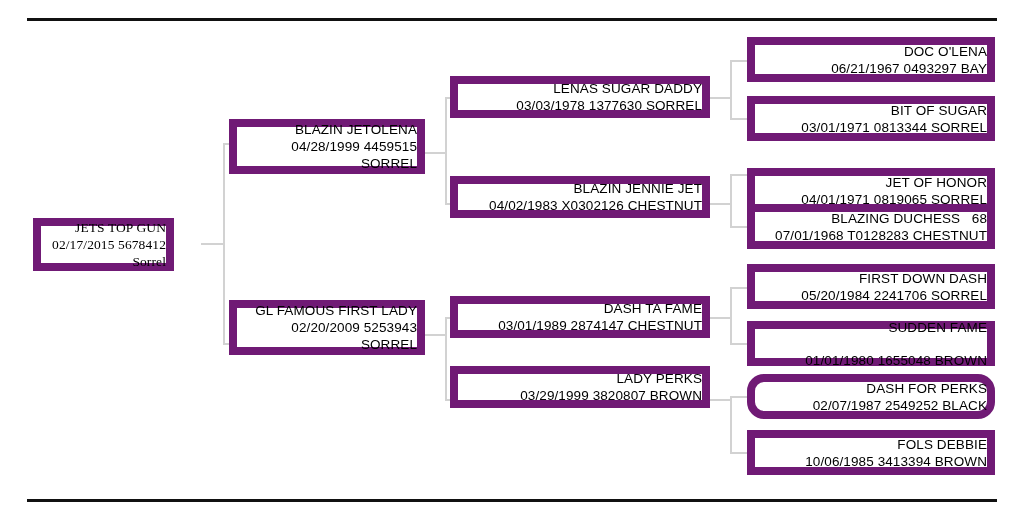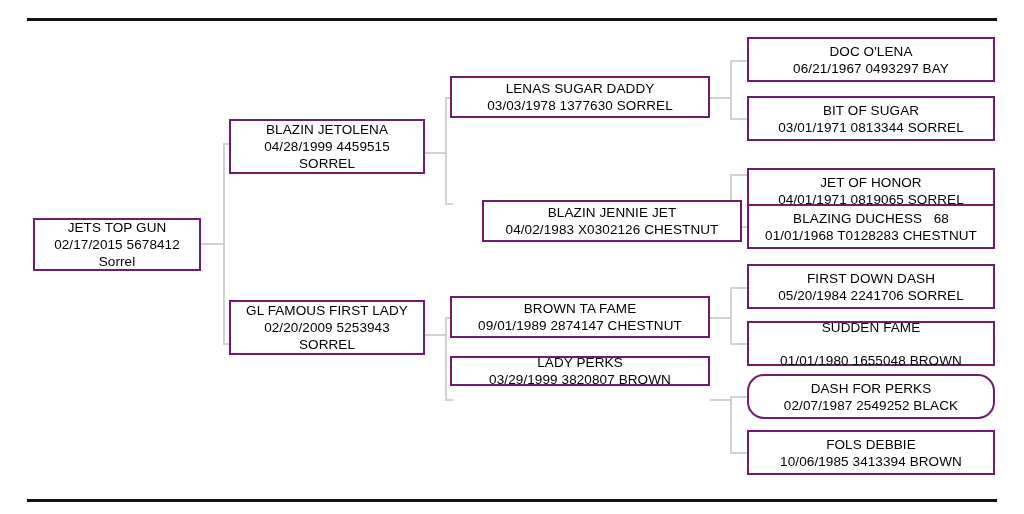--- a/index.html
+++ b/index.html
@@ -30,11 +30,11 @@
   .node {
     position: absolute;
     box-sizing: border-box;
-    border: 2px solid #701a75;
+    border: 8px solid #701a75;
     background: #ffffff;
     display: flex;
     flex-direction: column;
-    align-items: center;
+    align-items: flex-end;
     justify-content: center;
     text-align: center;
     color: #000000;

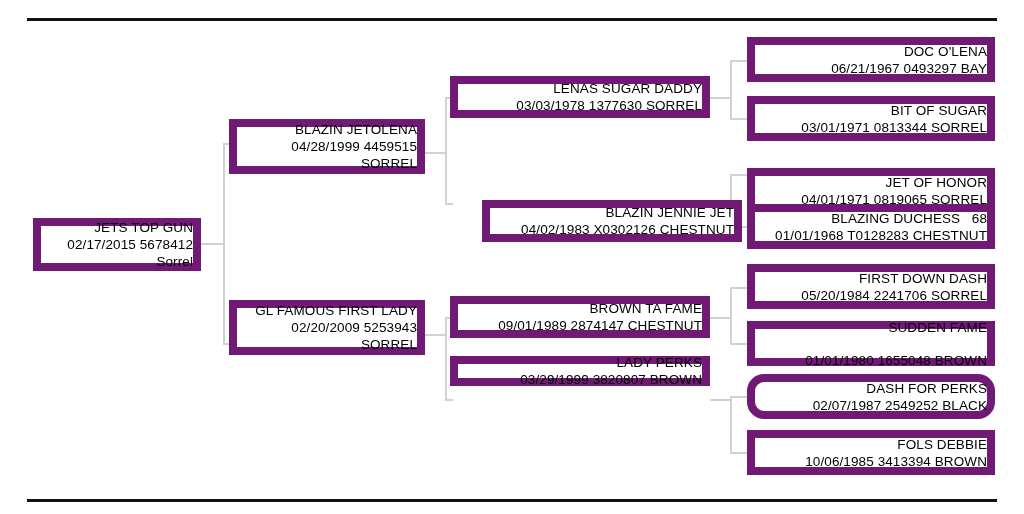--- a/index.html
+++ b/index.html
@@ -125,7 +125,7 @@
     <span class="ln">03/03/1978 1377630 SORREL</span>
   </div>
 
-  <div class="node gen2" style="top:200px; height:42px;margin-left:32px;">
+  <div class="node gen2" style="top:176px; height:42px;">
     <span class="ln">BLAZIN JENNIE JET</span>
     <span class="ln">04/02/1983 X0302126 CHESTNUT</span>
   </div>

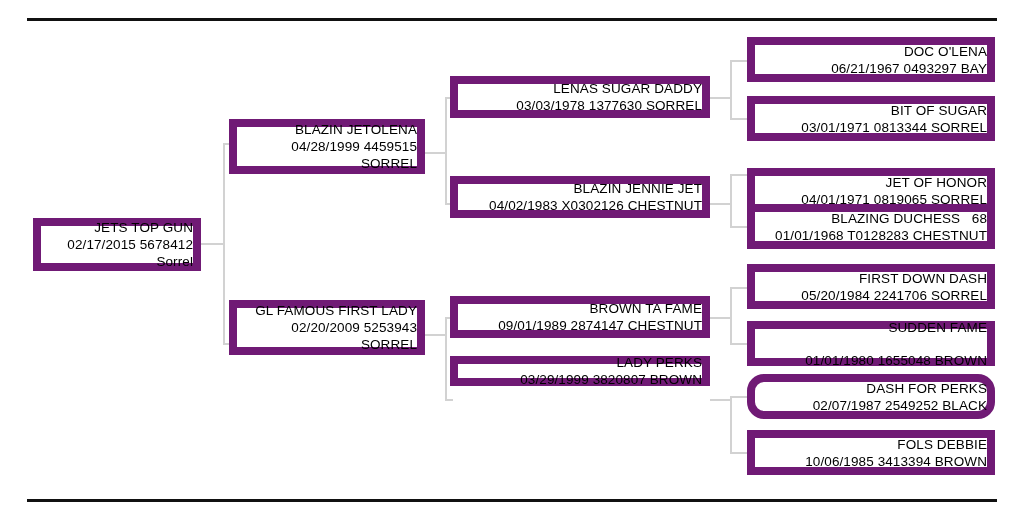--- a/index.html
+++ b/index.html
@@ -46,7 +46,7 @@
   .node .ln { display: block; }
 
   
-  .gen0 { left: 33px;  width: 168px; }
+  .gen0 { left: 33px;  width: 141px; font-family: Liberation Serif, serif; }
   .gen1 { left: 229px; width: 196px; }
   .gen2 { left: 450px; width: 260px; }
   .gen3 { left: 747px; width: 248px; }

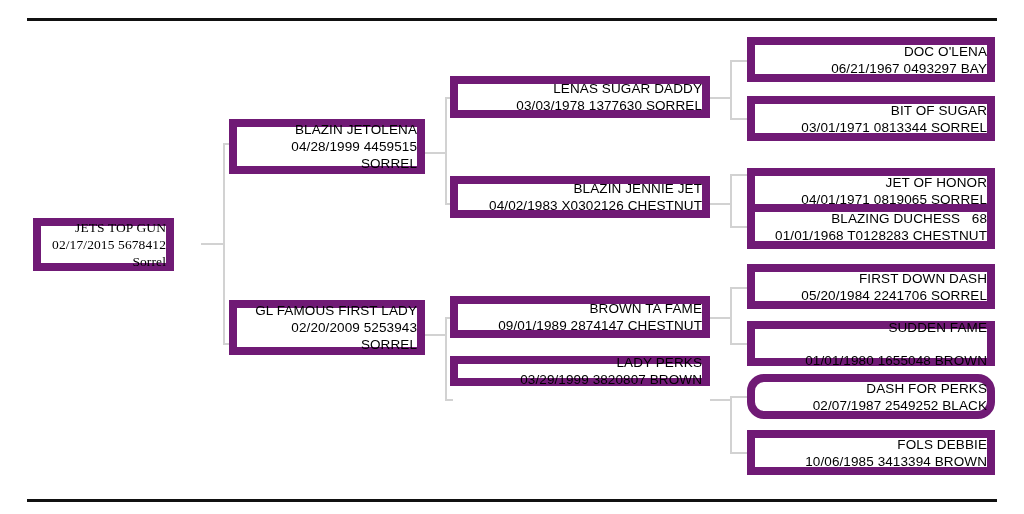--- a/index.html
+++ b/index.html
@@ -157,7 +157,7 @@
 
   <div class="node gen3" style="top:204px; height:45px;">
     <span class="ln">BLAZING DUCHESS   68</span>
-    <span class="ln">01/01/1968 T0128283 CHESTNUT</span>
+    <span class="ln">07/01/1968 T0128283 CHESTNUT</span>
   </div>
 
   <div class="node gen3" style="top:264px; height:45px;">

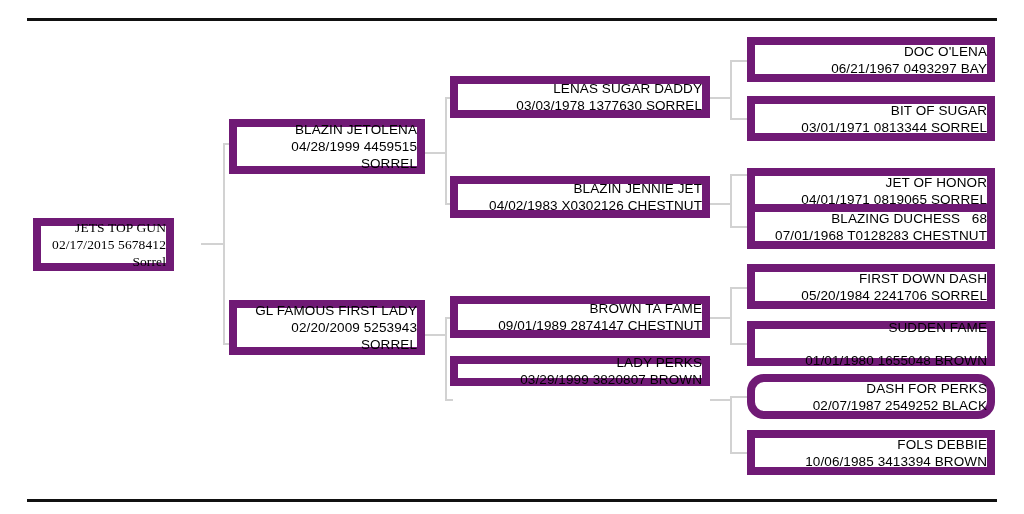--- a/index.html
+++ b/index.html
@@ -131,7 +131,7 @@
   </div>
 
   <div class="node gen2" style="top:296px; height:42px;">
-    <span class="ln">BROWN TA FAME</span>
+    <span class="ln">DASH TA FAME</span>
     <span class="ln">09/01/1989 2874147 CHESTNUT</span>
   </div>
 

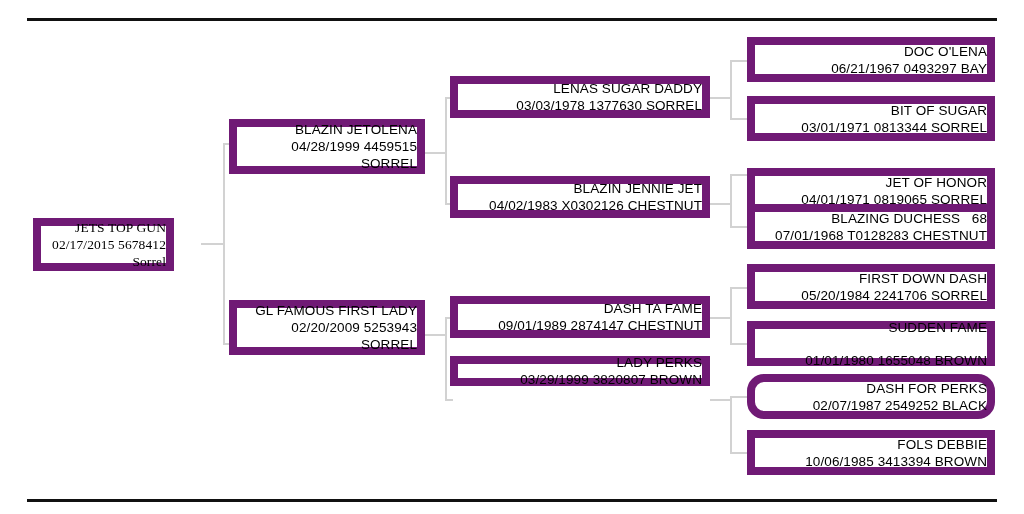--- a/index.html
+++ b/index.html
@@ -132,7 +132,7 @@
 
   <div class="node gen2" style="top:296px; height:42px;">
     <span class="ln">DASH TA FAME</span>
-    <span class="ln">09/01/1989 2874147 CHESTNUT</span>
+    <span class="ln">03/01/1989 2874147 CHESTNUT</span>
   </div>
 
   <div class="node gen2" style="top:356px; height:30px;">

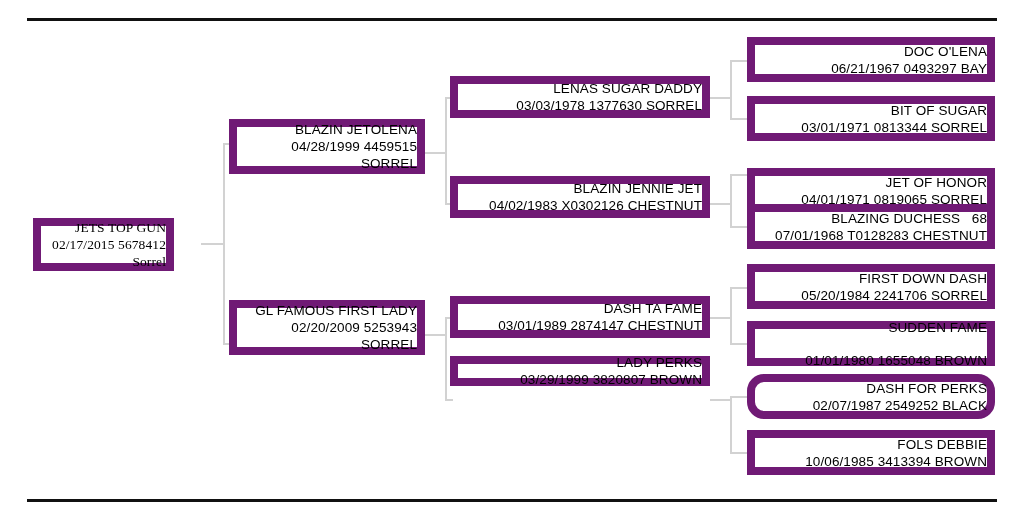--- a/index.html
+++ b/index.html
@@ -135,7 +135,7 @@
     <span class="ln">03/01/1989 2874147 CHESTNUT</span>
   </div>
 
-  <div class="node gen2" style="top:356px; height:30px;">
+  <div class="node gen2" style="top:366px; height:42px;">
     <span class="ln">LADY PERKS</span>
     <span class="ln">03/29/1999 3820807 BROWN</span>
   </div>

